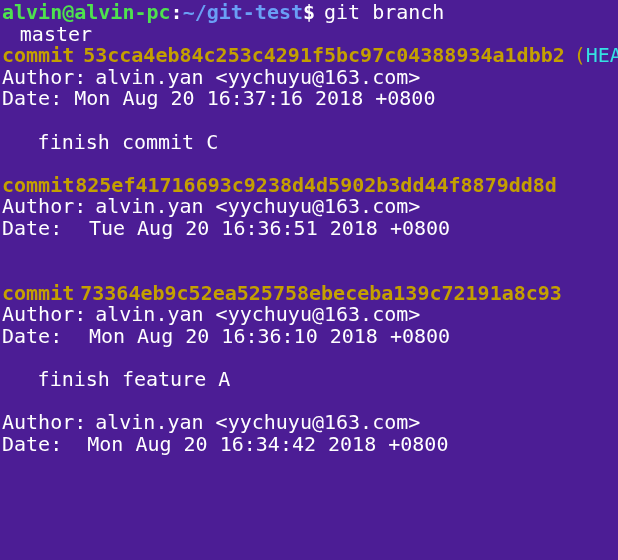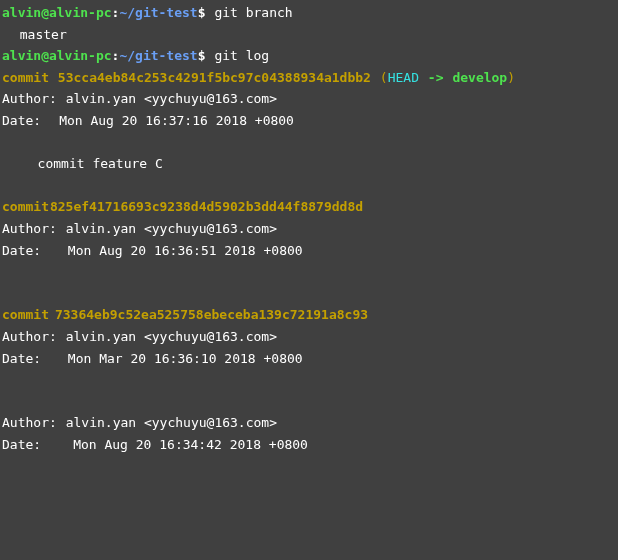--- a/index.html
+++ b/index.html
@@ -12,10 +12,10 @@
     position: relative;
     width: 618px;
     height: 560px;
-    background: #404040;
+    background: #4c1d95;
     overflow: hidden;
     font-family: "DejaVu Sans Mono", "Liberation Mono", monospace;
-    font-size: 13px;
+    font-size: 20px;
     line-height: 21.6px;
     color: #ffffff;
     -webkit-font-smoothing: antialiased;

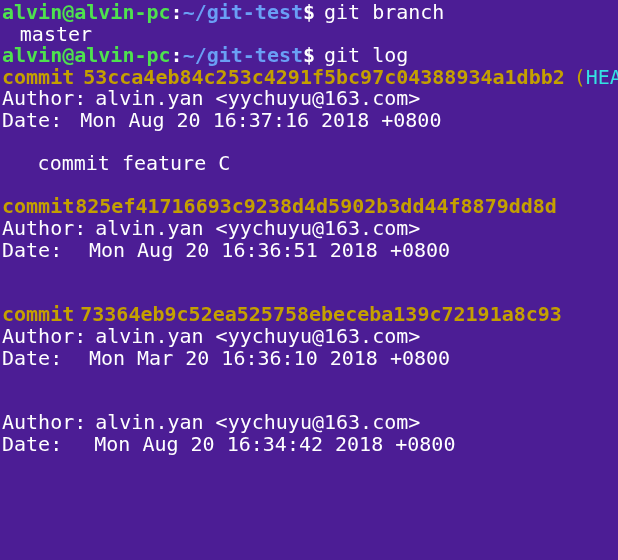--- a/index.html
+++ b/index.html
@@ -56,7 +56,6 @@
 
     <div class="line"><span class="c-plain" style="margin-left:17.8px">master</span></div>
 
-    <div class="line"><span class="c-user">alvin@alvin-pc</span><span class="c-punct">:</span><span class="c-path">~/git-test</span><span class="c-punct">$</span><span class="c-cmd" style="margin-left:8.9px">git log</span></div>
 
     <div class="line"><span class="c-commit">commit</span><span class="c-commit" style="margin-left:8.9px">53cca4eb84c253c4291f5bc97c04388934a1dbb2</span><span class="c-paren" style="margin-left:8.9px">(</span><span class="c-head">HEAD</span><span class="c-arrow" style="margin-left:8.9px">-&gt;</span><span class="c-branch" style="margin-left:8.9px">develop</span><span class="c-paren">)</span></div>
     <div class="line"><span class="c-plain">Author:</span><span class="c-plain" style="margin-left:8.9px">alvin.yan &lt;yychuyu@163.com&gt;</span></div>

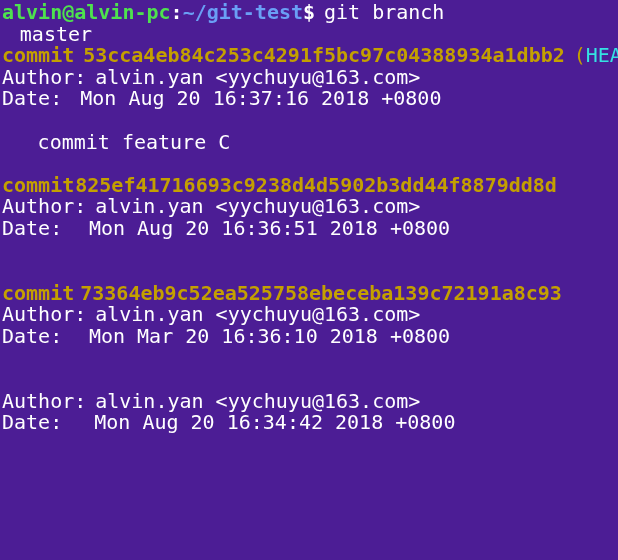--- a/index.html
+++ b/index.html
@@ -59,7 +59,7 @@
 
     <div class="line"><span class="c-commit">commit</span><span class="c-commit" style="margin-left:8.9px">53cca4eb84c253c4291f5bc97c04388934a1dbb2</span><span class="c-paren" style="margin-left:8.9px">(</span><span class="c-head">HEAD</span><span class="c-arrow" style="margin-left:8.9px">-&gt;</span><span class="c-branch" style="margin-left:8.9px">develop</span><span class="c-paren">)</span></div>
     <div class="line"><span class="c-plain">Author:</span><span class="c-plain" style="margin-left:8.9px">alvin.yan &lt;yychuyu@163.com&gt;</span></div>
-    <div class="line"><span class="c-plain">Date:</span><span class="c-plain" style="margin-left:18px">Mon Aug 20 16:37:16 2018 +0800</span></div>
+    <div class="line"><span class="c-plain">Date:</span><span class="c-plain" style="margin-left:12px">Mon Aug 20 16:37:16 2018 +0800</span></div>
     <div class="blank"></div>
     <div class="line"><span class="c-plain" style="margin-left:35.6px">commit feature C</span></div>
     <div class="blank"></div>

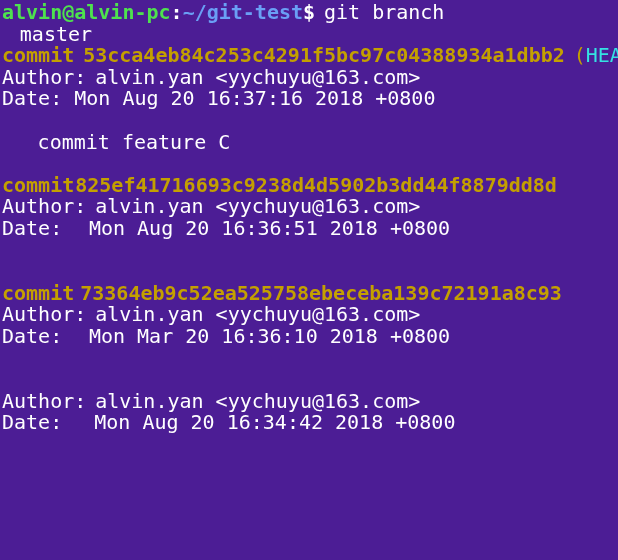--- a/index.html
+++ b/index.html
@@ -61,7 +61,7 @@
     <div class="line"><span class="c-plain">Author:</span><span class="c-plain" style="margin-left:8.9px">alvin.yan &lt;yychuyu@163.com&gt;</span></div>
     <div class="line"><span class="c-plain">Date:</span><span class="c-plain" style="margin-left:12px">Mon Aug 20 16:37:16 2018 +0800</span></div>
     <div class="blank"></div>
-    <div class="line"><span class="c-plain" style="margin-left:35.6px">commit feature C</span></div>
+    <div class="line"><span class="c-plain" style="margin-left:35.6px">finish commit C</span></div>
     <div class="blank"></div>
 
     <div class="line"><span class="c-commit">commit</span><span class="c-commit" style="margin-left:1px">825ef41716693c9238d4d5902b3dd44f8879dd8d</span></div>

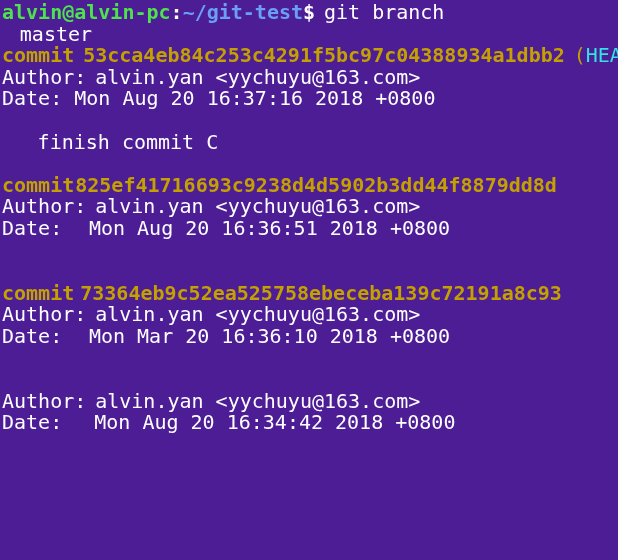--- a/index.html
+++ b/index.html
@@ -66,7 +66,7 @@
 
     <div class="line"><span class="c-commit">commit</span><span class="c-commit" style="margin-left:1px">825ef41716693c9238d4d5902b3dd44f8879dd8d</span></div>
     <div class="line"><span class="c-plain">Author:</span><span class="c-plain" style="margin-left:8.9px">alvin.yan &lt;yychuyu@163.com&gt;</span></div>
-    <div class="line"><span class="c-plain">Date:</span><span class="c-plain" style="margin-left:26.7px">Mon Aug 20 16:36:51 2018 +0800</span></div>
+    <div class="line"><span class="c-plain">Date:</span><span class="c-plain" style="margin-left:26.7px">Tue Aug 20 16:36:51 2018 +0800</span></div>
     <div class="blank"></div>
     <div class="blank"></div>
 

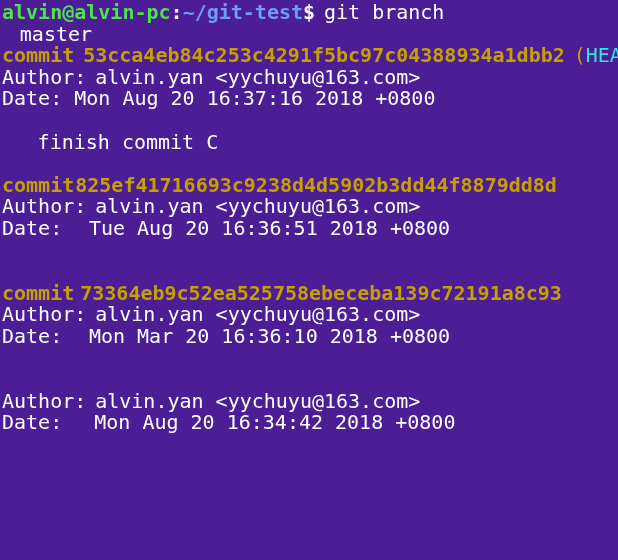--- a/index.html
+++ b/index.html
@@ -72,7 +72,7 @@
 
     <div class="line"><span class="c-commit">commit</span><span class="c-commit" style="margin-left:6px">73364eb9c52ea525758ebeceba139c72191a8c93</span></div>
     <div class="line"><span class="c-plain">Author:</span><span class="c-plain" style="margin-left:8.9px">alvin.yan &lt;yychuyu@163.com&gt;</span></div>
-    <div class="line"><span class="c-plain">Date:</span><span class="c-plain" style="margin-left:26.7px">Mon Mar 20 16:36:10 2018 +0800</span></div>
+    <div class="line"><span class="c-plain">Date:</span><span class="c-plain" style="margin-left:26.7px">Mon Aug 20 16:36:10 2018 +0800</span></div>
     <div class="blank"></div>
     <div class="blank"></div>
 

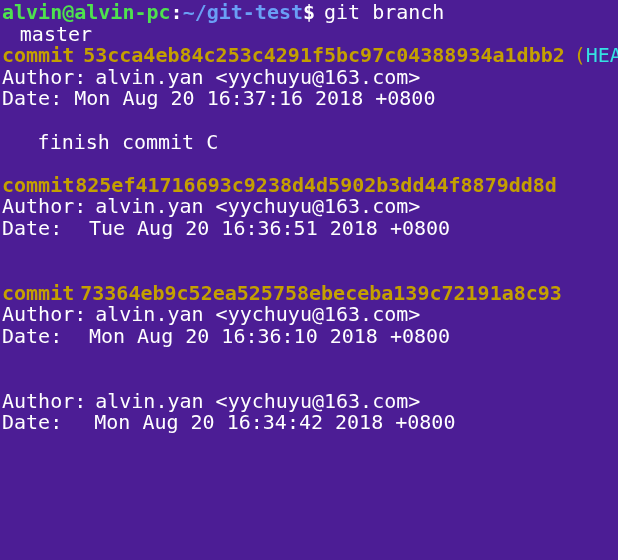--- a/index.html
+++ b/index.html
@@ -74,6 +74,7 @@
     <div class="line"><span class="c-plain">Author:</span><span class="c-plain" style="margin-left:8.9px">alvin.yan &lt;yychuyu@163.com&gt;</span></div>
     <div class="line"><span class="c-plain">Date:</span><span class="c-plain" style="margin-left:26.7px">Mon Aug 20 16:36:10 2018 +0800</span></div>
     <div class="blank"></div>
+    <div class="line"><span class="c-plain" style="margin-left:35.6px">finish feature A</span></div>
     <div class="blank"></div>
 
     <div class="line"><span class="c-plain">Author:</span><span class="c-plain" style="margin-left:8.9px">alvin.yan &lt;yychuyu@163.com&gt;</span></div>

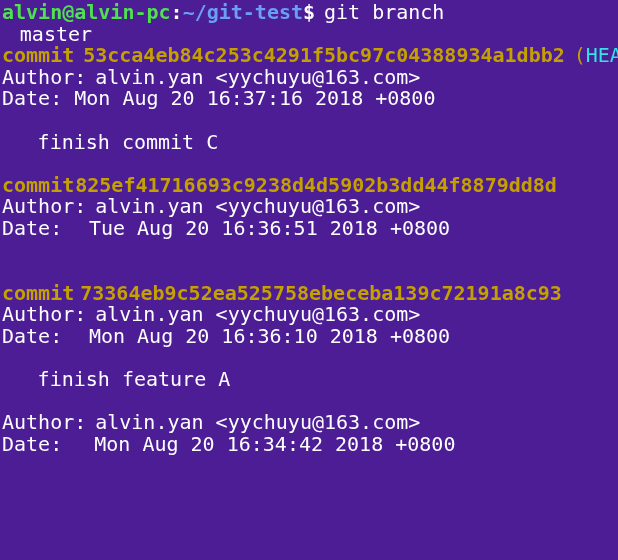--- a/index.html
+++ b/index.html
@@ -78,7 +78,7 @@
     <div class="blank"></div>
 
     <div class="line"><span class="c-plain">Author:</span><span class="c-plain" style="margin-left:8.9px">alvin.yan &lt;yychuyu@163.com&gt;</span></div>
-    <div class="line"><span class="c-plain">Date:</span><span class="c-plain" style="margin-left:32px">Mon Aug 20 16:34:42 2018 +0800</span></div>
+    <div class="line"><span class="c-plain">Date:</span><span class="c-plain" style="margin-left:25px">Mon Aug 20 16:34:42 2018 +0800</span></div>
     <div class="blank"></div>
 
   </div>

